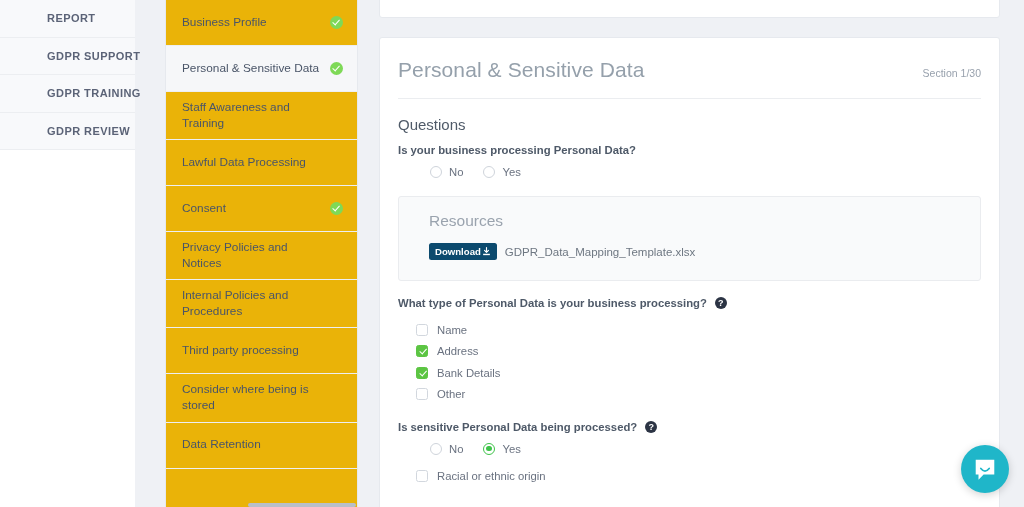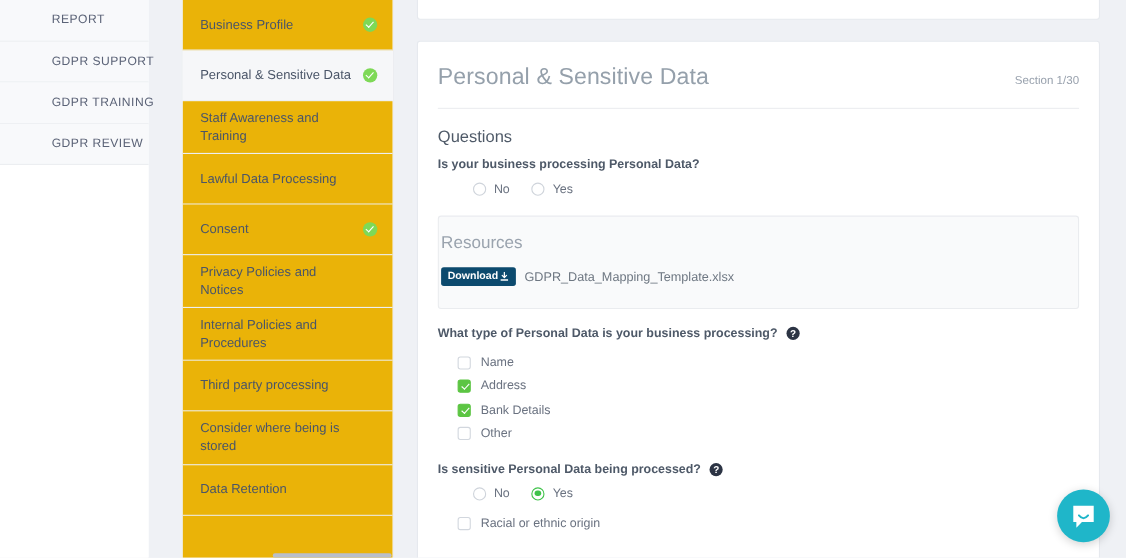--- a/index.html
+++ b/index.html
@@ -34,7 +34,7 @@
   }
   .left-nav-item .left-nav-label {
     font-size: 11px;
-    font-weight: normal;
+    font-weight: bold;
     letter-spacing: 0.45px;
     color: #5b6377;
     white-space: nowrap;

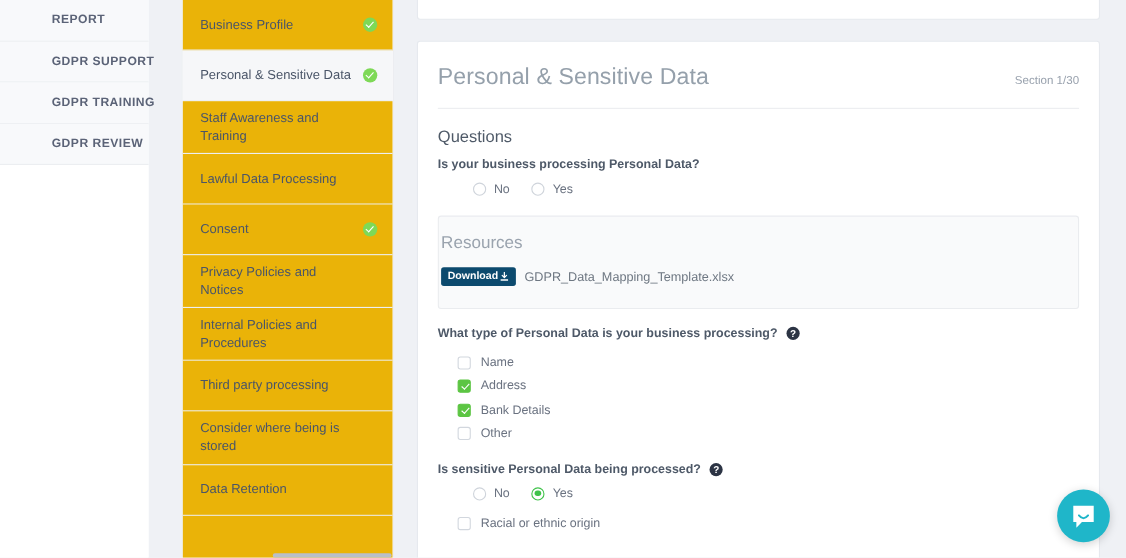--- a/index.html
+++ b/index.html
@@ -212,7 +212,7 @@
     background: #f9fafb;
     border: 1px solid #eaecef;
     border-radius: 3px;
-    padding: 15px 18px 20px 2px;
+    padding: 15px 18px 20px 30px;
   }
   #resources-title {
     font-size: 15.5px;

